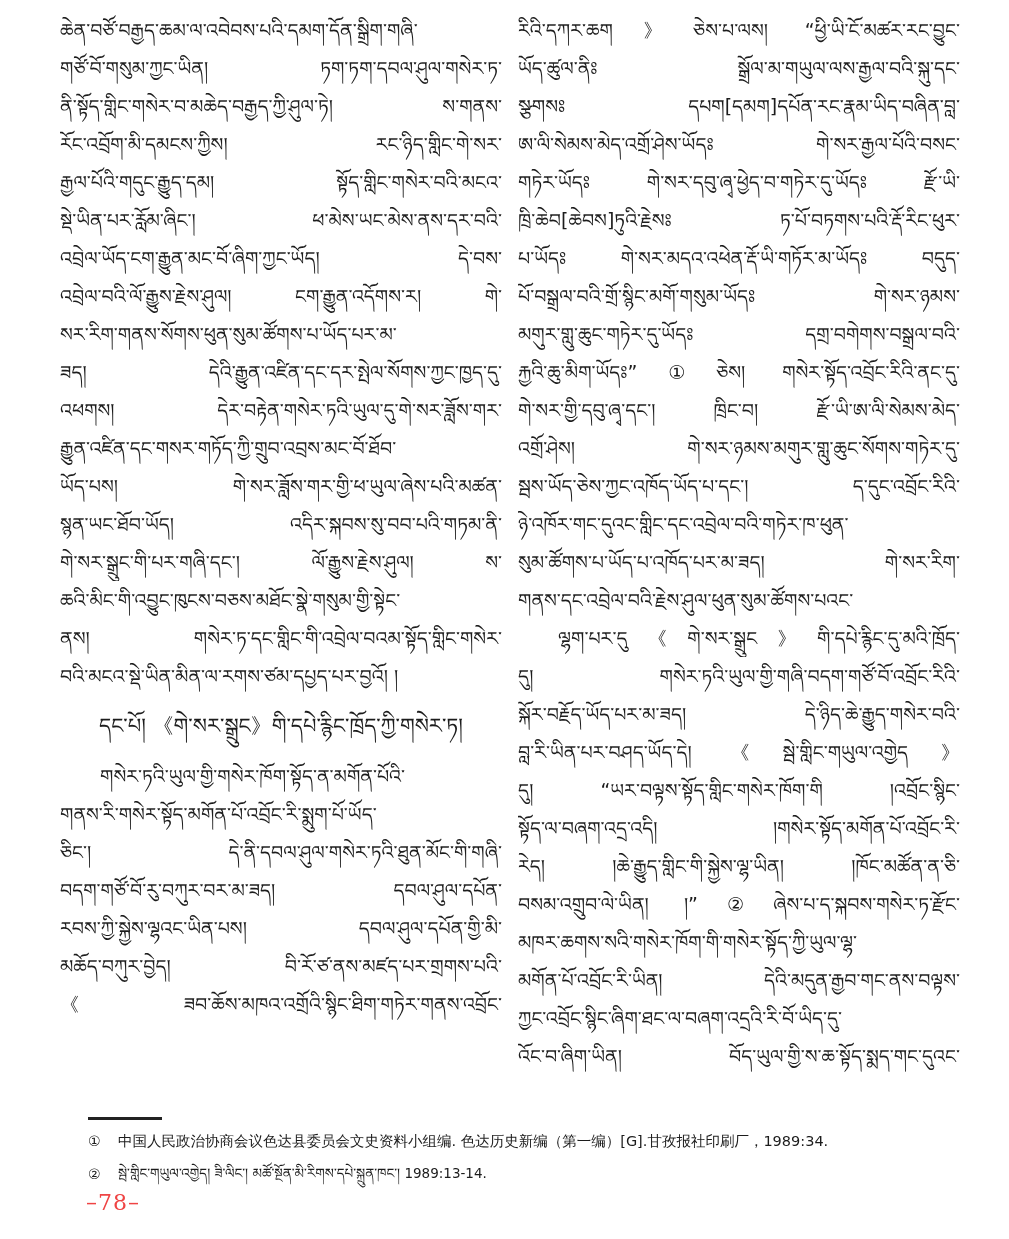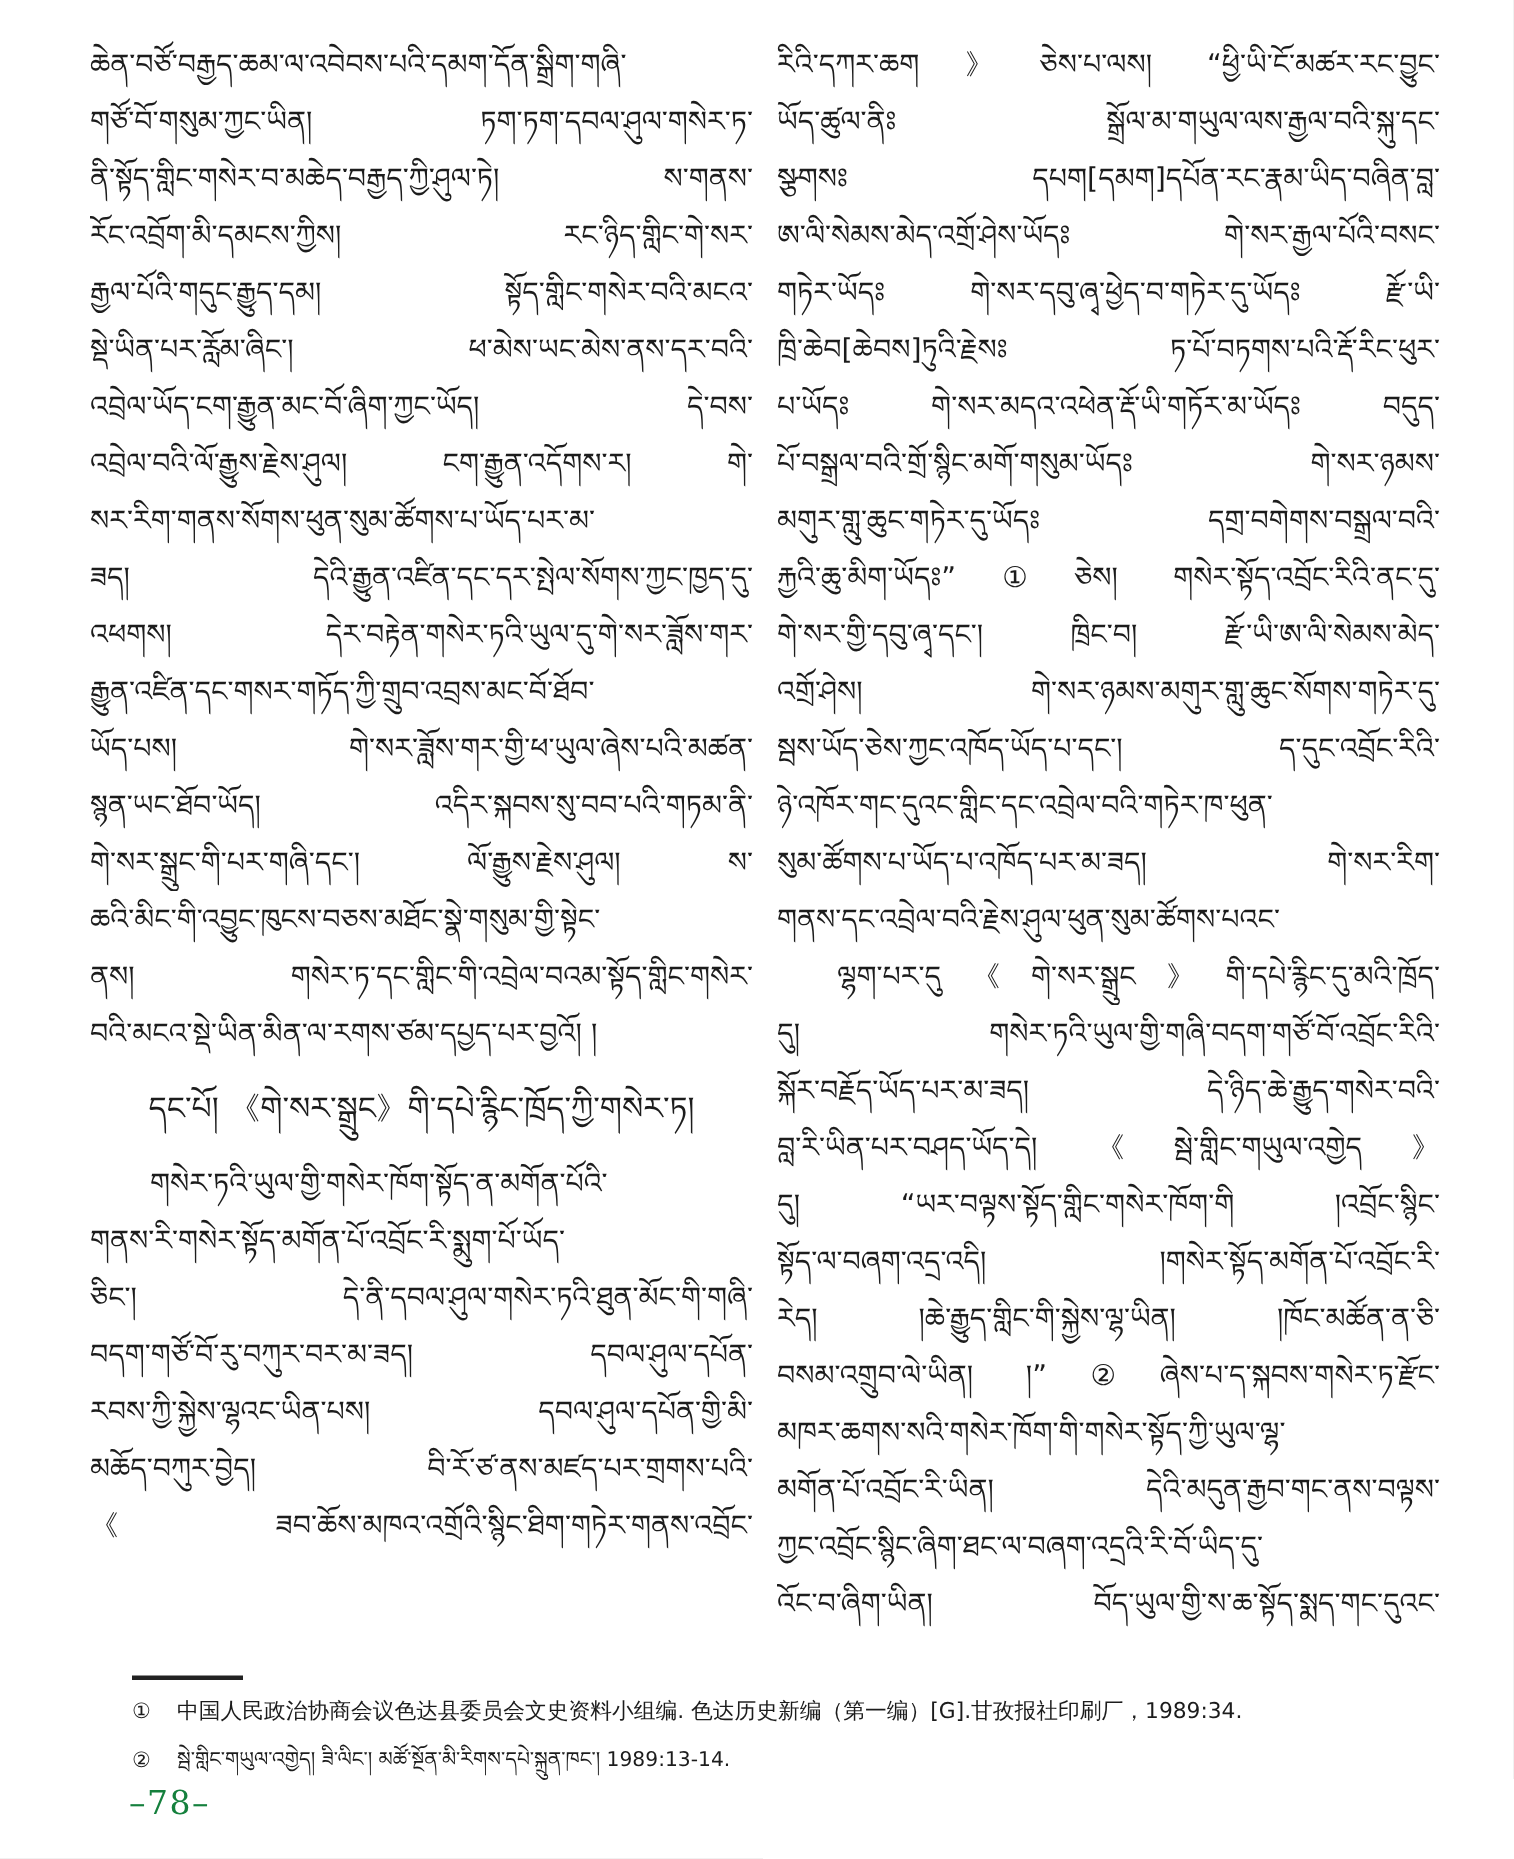--- a/index.html
+++ b/index.html
@@ -13,7 +13,7 @@
   }
   .columns{
     position:absolute;
-    top:24px;left:60px;
+    top:11px;left:60px;
     display:flex;
     gap:16px;
   }

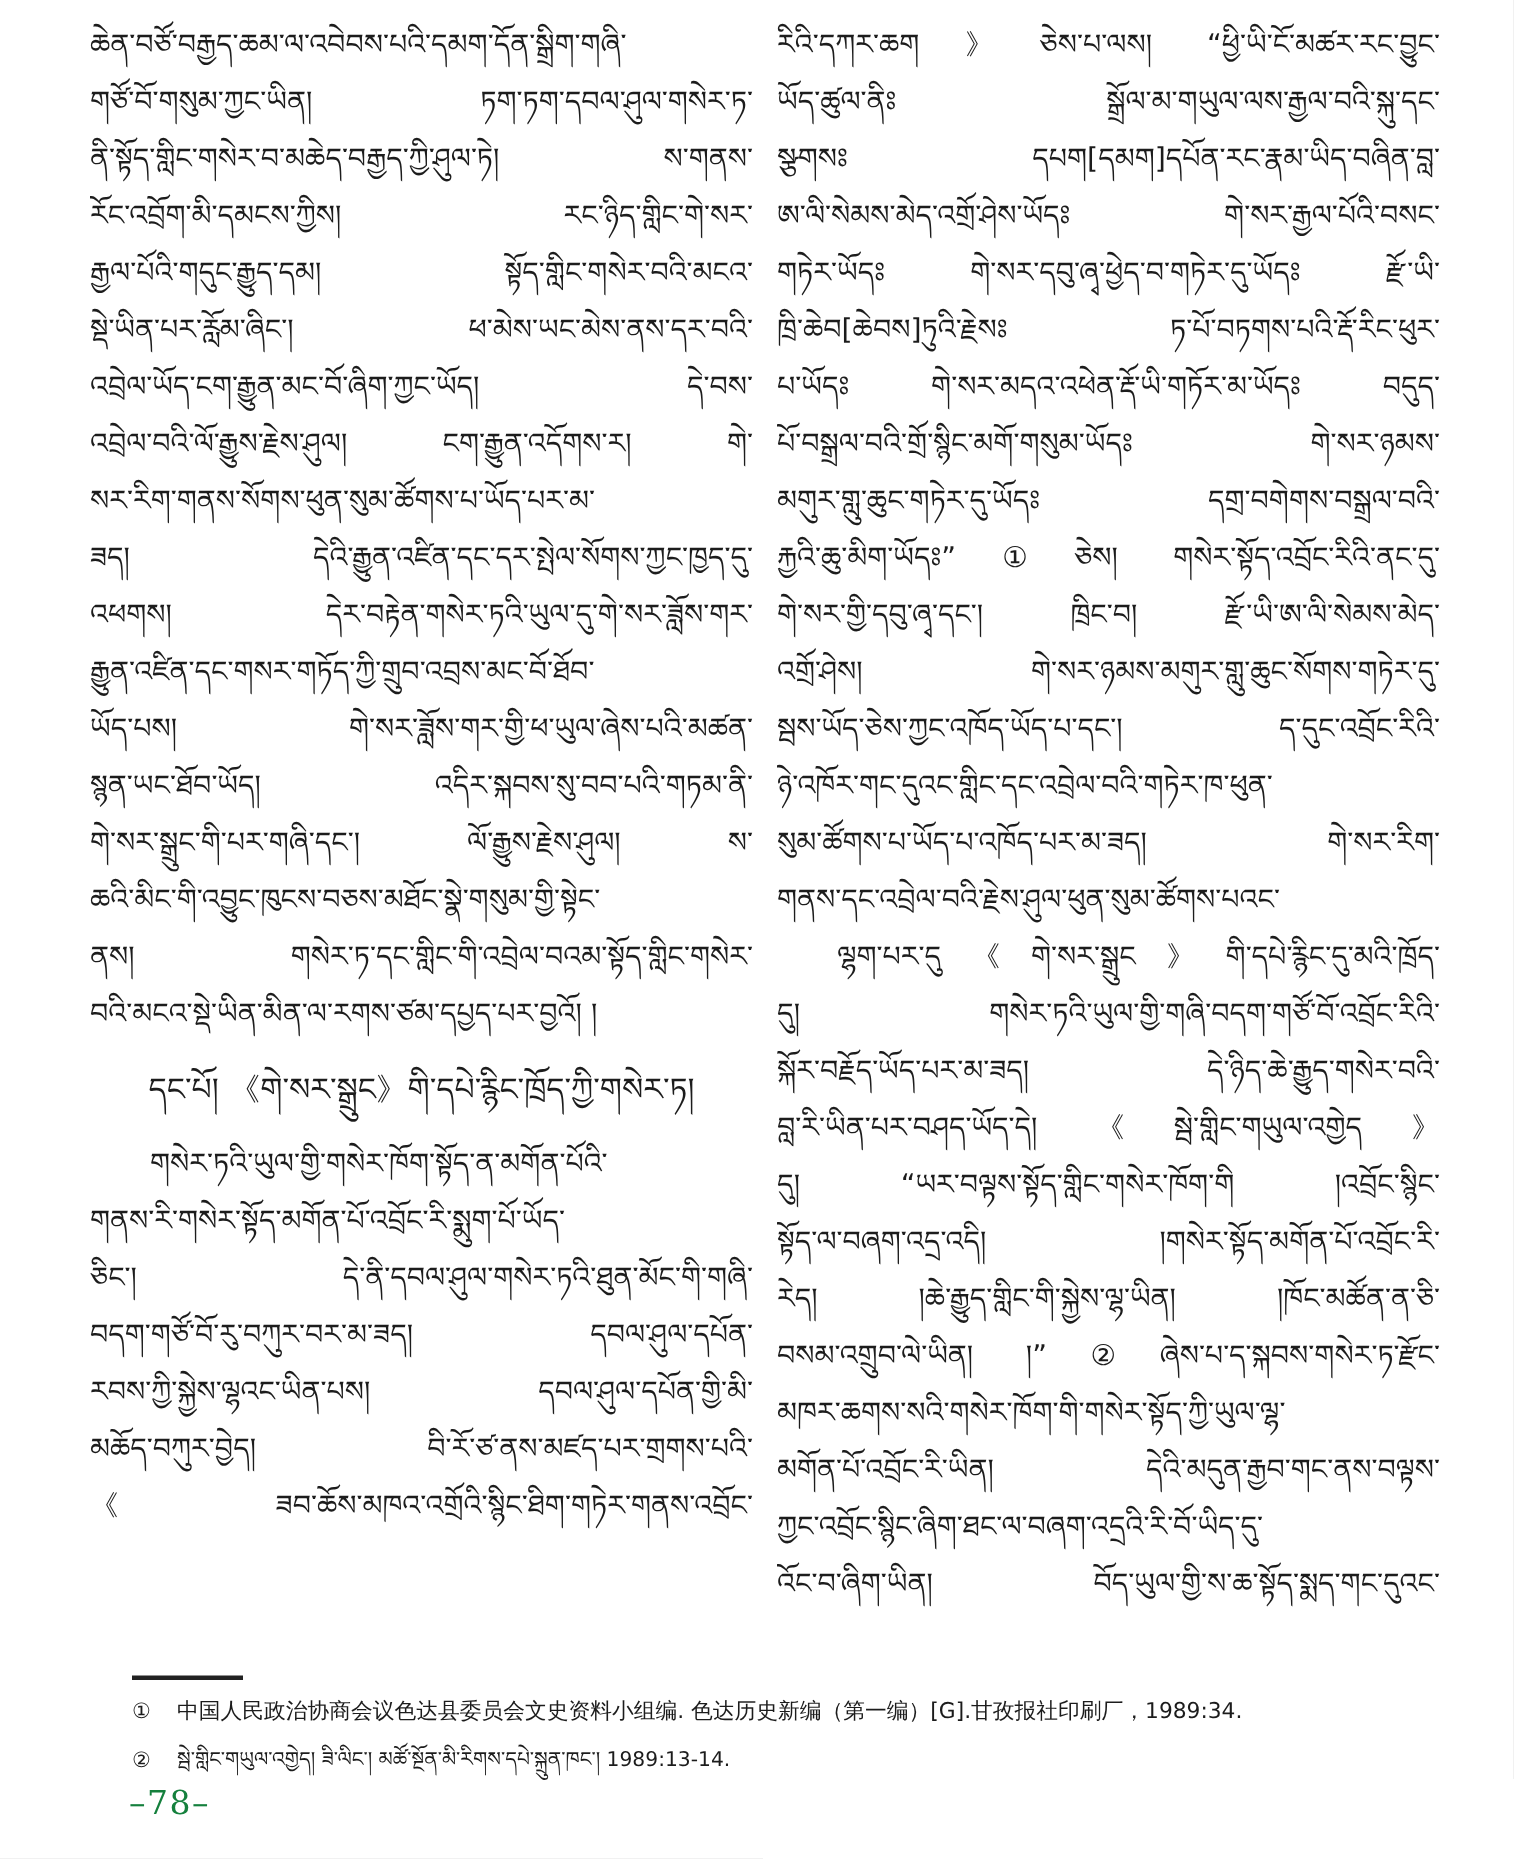--- a/index.html
+++ b/index.html
@@ -71,7 +71,7 @@
     font-family:"DejaVu Serif",serif;
     font-size:22px;
     letter-spacing:1px;
-    color:#15803d;
+    color:#ef4444;
   }
 </style>
 </head>

